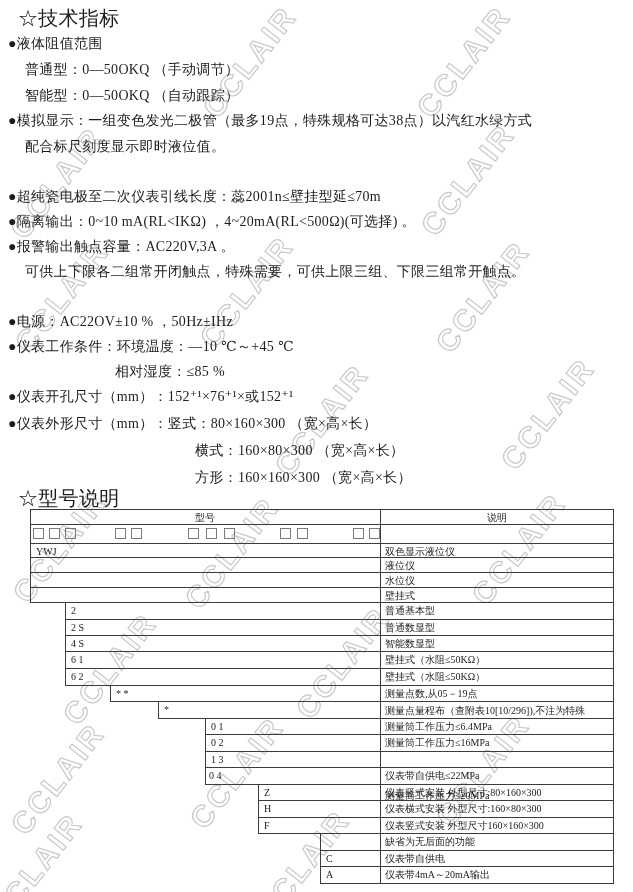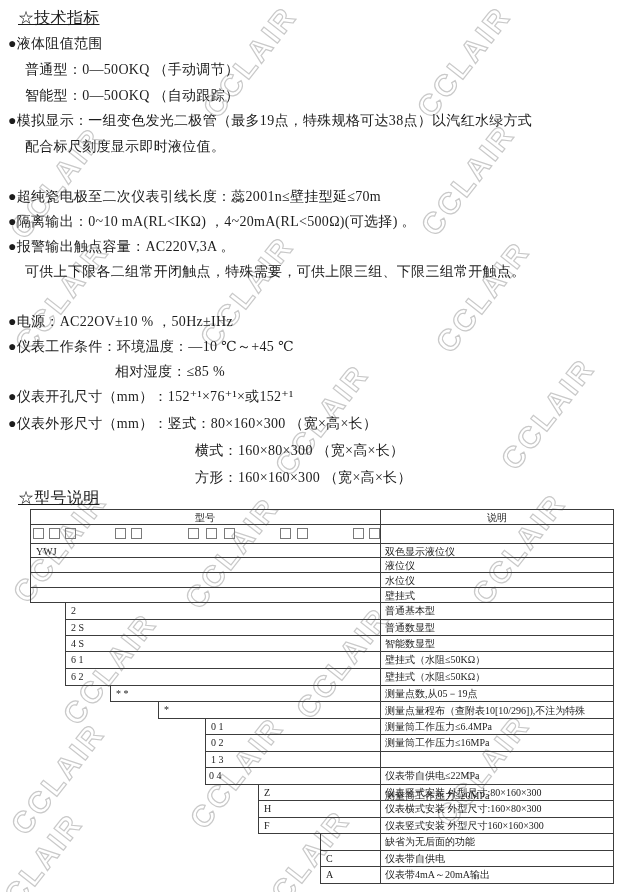--- a/index.html
+++ b/index.html
@@ -12,7 +12,7 @@
       transform:translate(-50%,-50%) rotate(-52deg);user-select:none;pointer-events:none;}
   
   .line{position:absolute;z-index:1;white-space:nowrap;font-size:14px;letter-spacing:0.3px;line-height:20px;}
-  .stitle{font-size:16px;text-decoration:underline;}
+  .stitle{font-size:20px;}
   
   #model-table{position:absolute;left:30px;top:509px;width:584px;height:375px;z-index:1;}
   .trow{position:absolute;border:1px solid #3c3c3c;box-sizing:border-box;background:transparent;}

